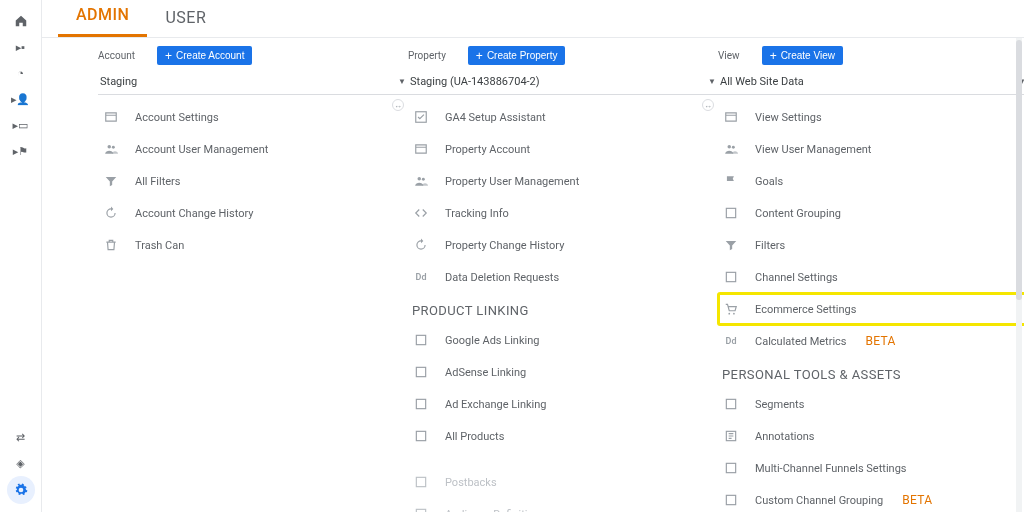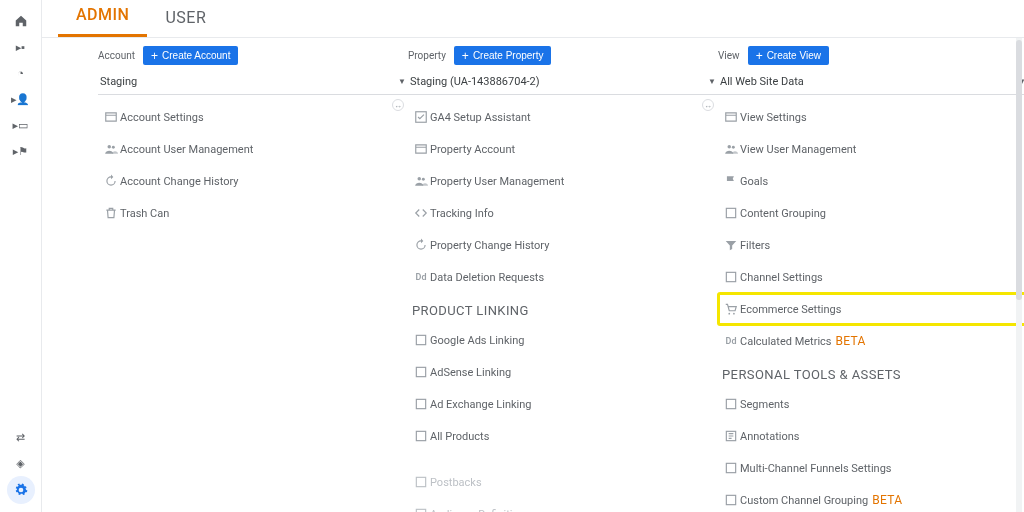--- a/index.html
+++ b/index.html
@@ -15,7 +15,7 @@
 .tab.active { color:#e37400; border-bottom:3px solid #e37400; font-weight:500;}
 .cols { flex:1; display:flex; overflow:auto; padding:8px 24px 0 56px; gap:0;}
 .col { width:310px; position:relative; }
-.col-head { display:flex; align-items:center; gap:8px; font-size:10px; color:#5f6368; margin-bottom:6px;}
+.col-head { display:flex; align-items:center; gap:22px; font-size:10px; color:#5f6368; margin-bottom:6px;}
 .btn { background:#1a73e8; color:#fff; border:none; border-radius:2px; padding:4px 8px; font-size:10px; display:inline-flex; align-items:center; gap:4px; cursor:pointer;}
 .btn .plus { font-size:12px; line-height:10px; }
 .selector { display:flex; justify-content:space-between; align-items:center; border-bottom:1px solid #dadce0; padding:4px 2px 6px 2px; margin-bottom:6px; font-size:11px; color:#3c4043; cursor:pointer;margin-top:6px;}

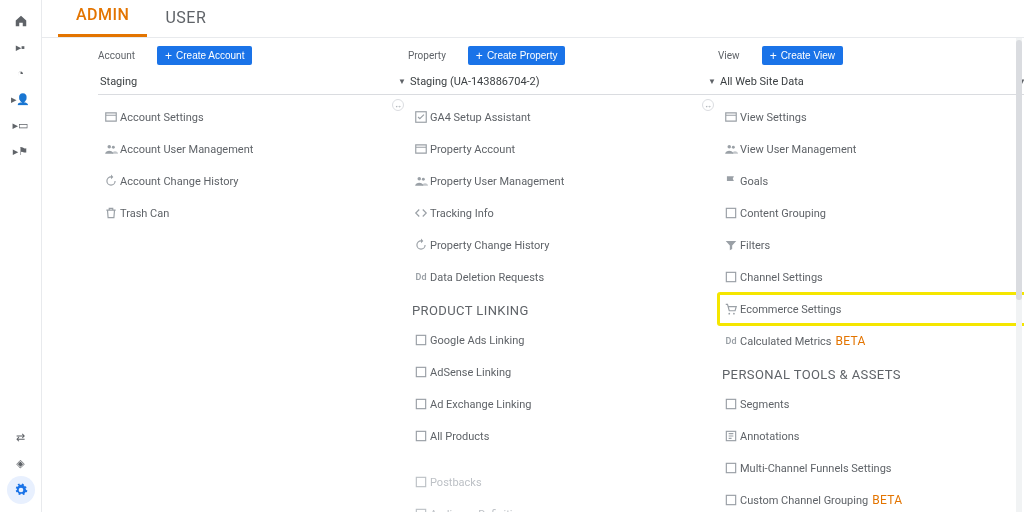--- a/index.html
+++ b/index.html
@@ -21,7 +21,7 @@
 .selector { display:flex; justify-content:space-between; align-items:center; border-bottom:1px solid #dadce0; padding:4px 2px 6px 2px; margin-bottom:6px; font-size:11px; color:#3c4043; cursor:pointer;margin-top:6px;}
 .caret { color:#5f6368; font-size:8px;}
 .section-hdr { font-size:13px; font-weight:400; color:#5f6368; letter-spacing:.4px; padding:10px 4px 6px 4px;}
-.row { display:flex; align-items:center; gap:0; padding:7px 4px; font-size:11px; color:#5f6368; cursor:pointer; }
+.row { display:flex; align-items:center; gap:15px; padding:7px 4px; font-size:11px; color:#5f6368; cursor:pointer; }
 .row .ic { width:18px; height:18px; display:flex; align-items:center; justify-content:center; color:#9aa0a6; }
 .row .lbl { color:#5f6368; }
 .row.dim .lbl, .row.dim .ic { color:#bdc1c6; }

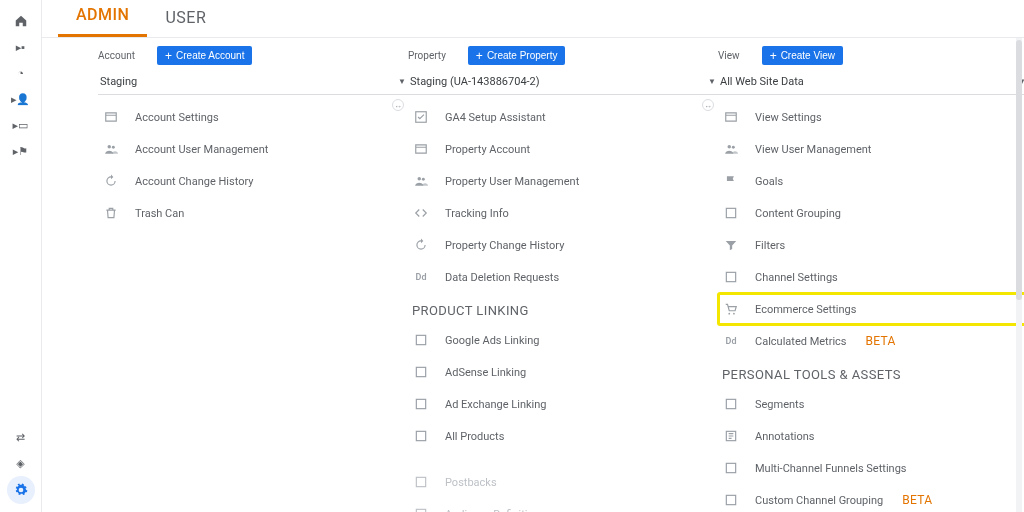--- a/index.html
+++ b/index.html
@@ -141,6 +141,14 @@
           <div class="row">
             <span class="ic">
               <svg>
+                <use href="#i-filter"></use>
+              </svg>
+            </span>
+            <span class="lbl">All Filters</span>
+          </div>
+          <div class="row">
+            <span class="ic">
+              <svg>
                 <use href="#i-history"></use>
               </svg>
             </span>

